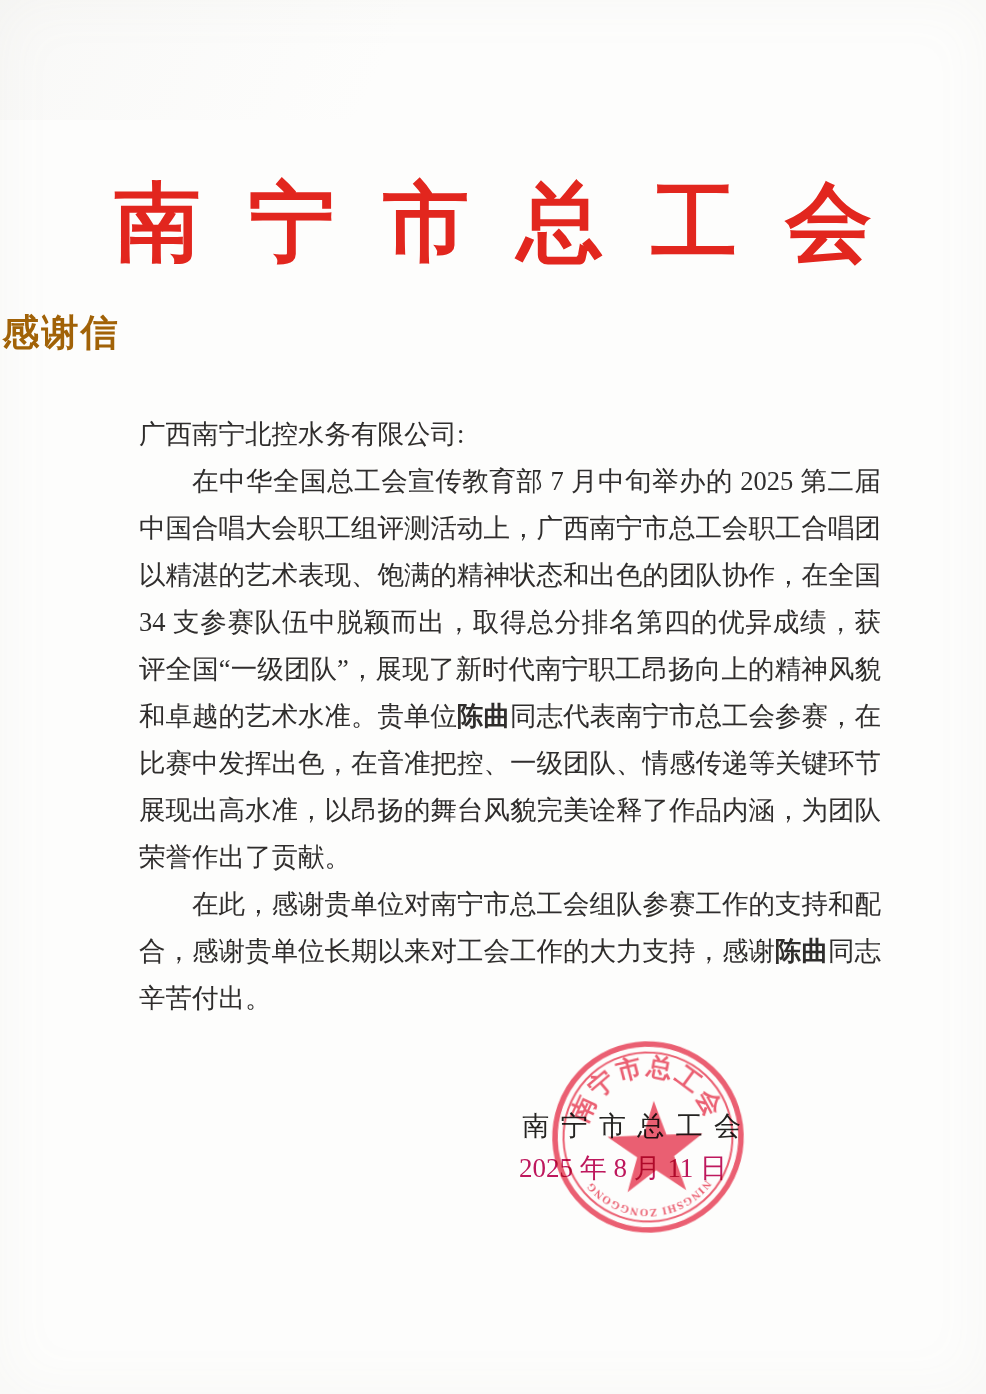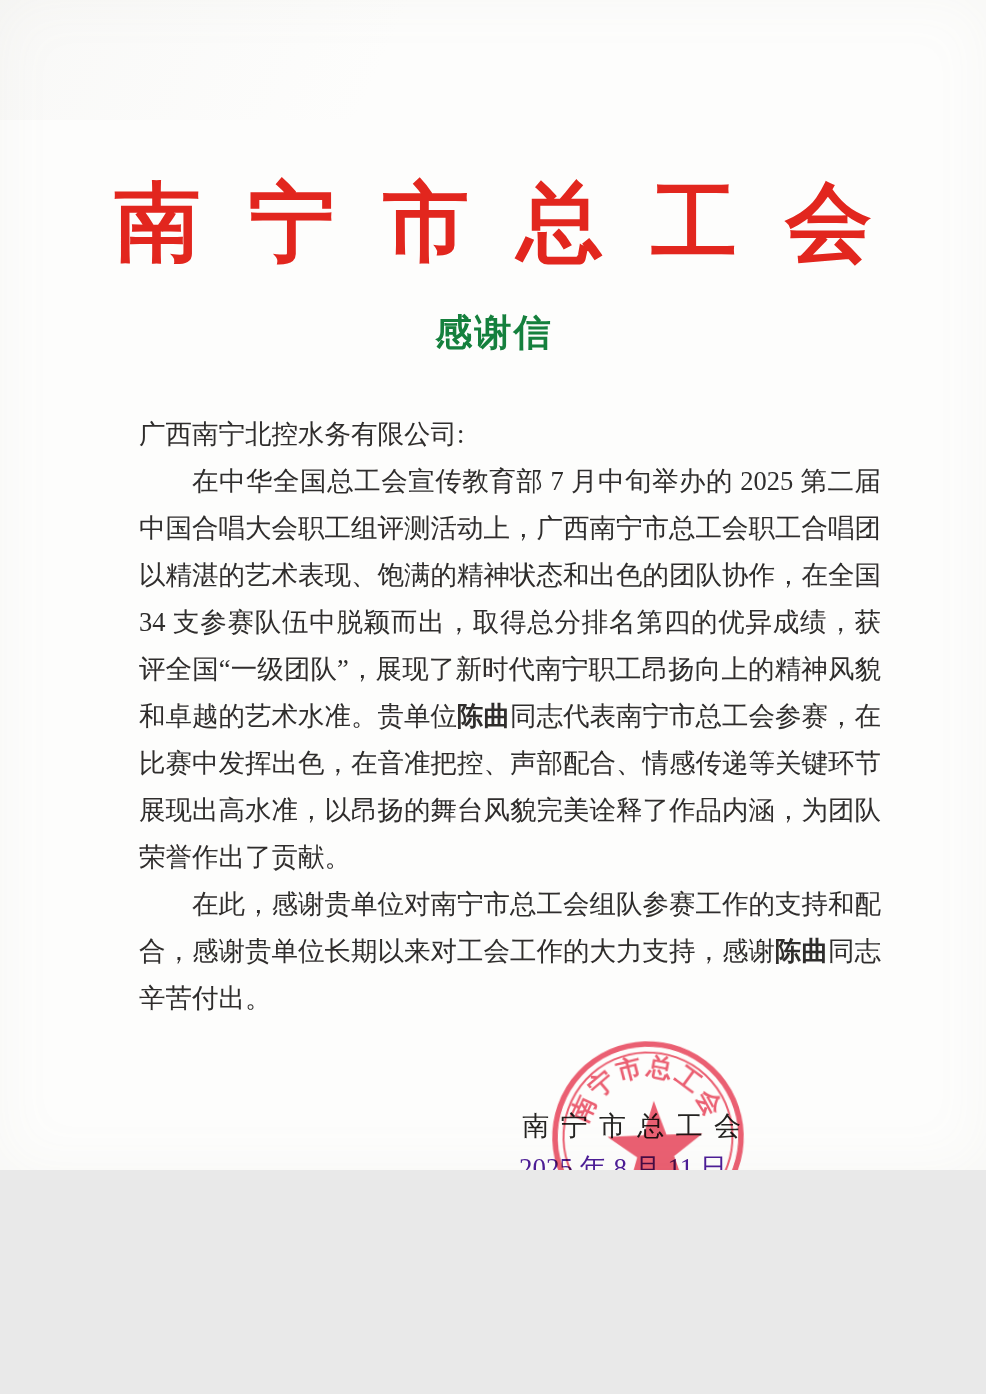--- a/index.html
+++ b/index.html
@@ -10,7 +10,7 @@
   html,body{margin:0;padding:0;background:#e9e9e9;}
   .page{
     position:relative;
-    width:986px;height:1170px;
+    width:986px;height:1394px;
     margin:0 auto;
     background:#fdfdfc;
     overflow:hidden;

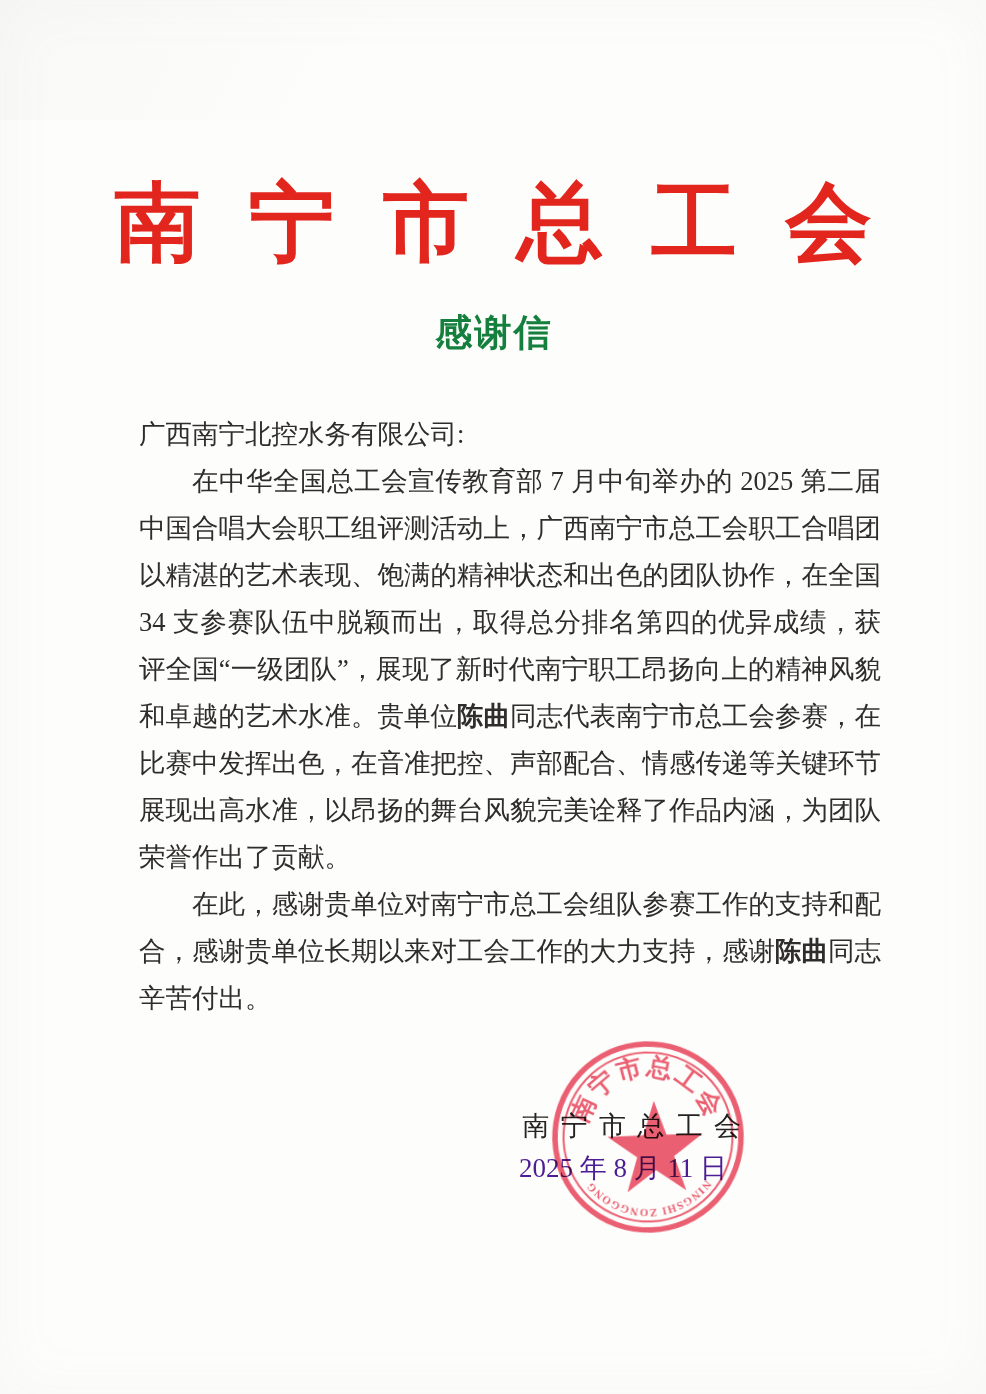--- a/index.html
+++ b/index.html
@@ -32,11 +32,11 @@
   .doc-title{
     position:absolute;
     top:312px;left:0;right:0;
-    text-align:center;
+    text-align:left;
     font-size:37px;
     line-height:1.15;
     font-weight:700;
-    color:#15803d;
+    color:#a16207;
     letter-spacing:.06em;
     padding-left:.06em;
   }

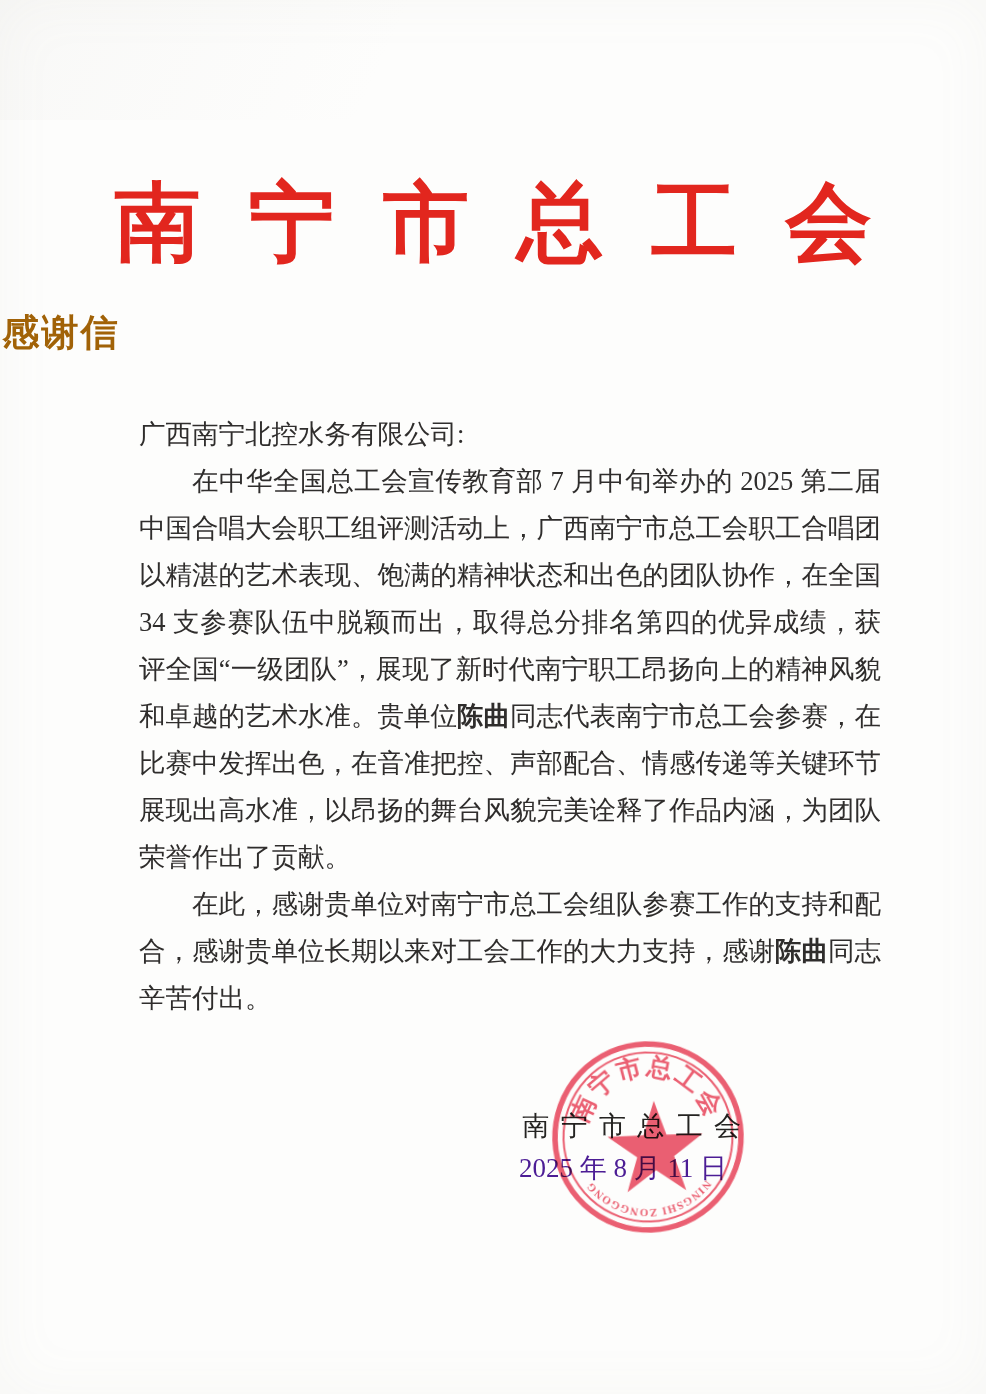--- a/index.html
+++ b/index.html
@@ -121,7 +121,7 @@
   <div class="body-text">
     <p class="salutation">广西南宁北控水务有限公司:</p>
     <div>
-        <p class="para"><span>在中华全国总工会宣传教育部 7 月中旬举办的 2025 第二届中国合唱大会职工组评测活动上，广西南宁市总工会职工合唱团以精湛的艺术表现、饱满的精神状态和出色的团队协作，在全国 34 支参赛队伍中脱颖而出，取得总分排名第四的优异成绩，获评全国“一级团队”，展现了新时代南宁职工昂扬向上的精神风貌和卓越的艺术水准。贵单位</span><span class="name-bold">陈曲</span><span>同志代表南宁市总工会参赛，在比赛中发挥出色，在音准把控、声部配合、情感传递等关键环节展现出高水准，以昂扬的舞台风貌完美诠释了作品内涵，为团队荣誉作出了贡献。</span></p>
+        <p class="para"><span>在中华全国总工会宣传教育部 7 月中旬举办的 2025 第二届中国合唱大会职工组评测活动上，广西南宁市总工会职工合唱团以精湛的艺术表现、饱满的精神状态和出色的团队协作，在全国 34 支参赛队伍中脱颖而出，取得总分排名第四的优异成绩，获评全国“一级团队”，展现了新时代南宁职工昂扬向上的精神风貌和卓越的艺术水准。贵单位</span><span class="name-bold">陈曲</span><span>同志代表南宁市总工会参赛，在比赛中发挥出色，在音准把控、一级团队、情感传递等关键环节展现出高水准，以昂扬的舞台风貌完美诠释了作品内涵，为团队荣誉作出了贡献。</span></p>
         <p class="para"><span>在此，感谢贵单位对南宁市总工会组队参赛工作的支持和配合，感谢贵单位长期以来对工会工作的大力支持，感谢</span><span class="name-bold">陈曲</span><span>同志辛苦付出。</span></p>
       </div>
   </div>

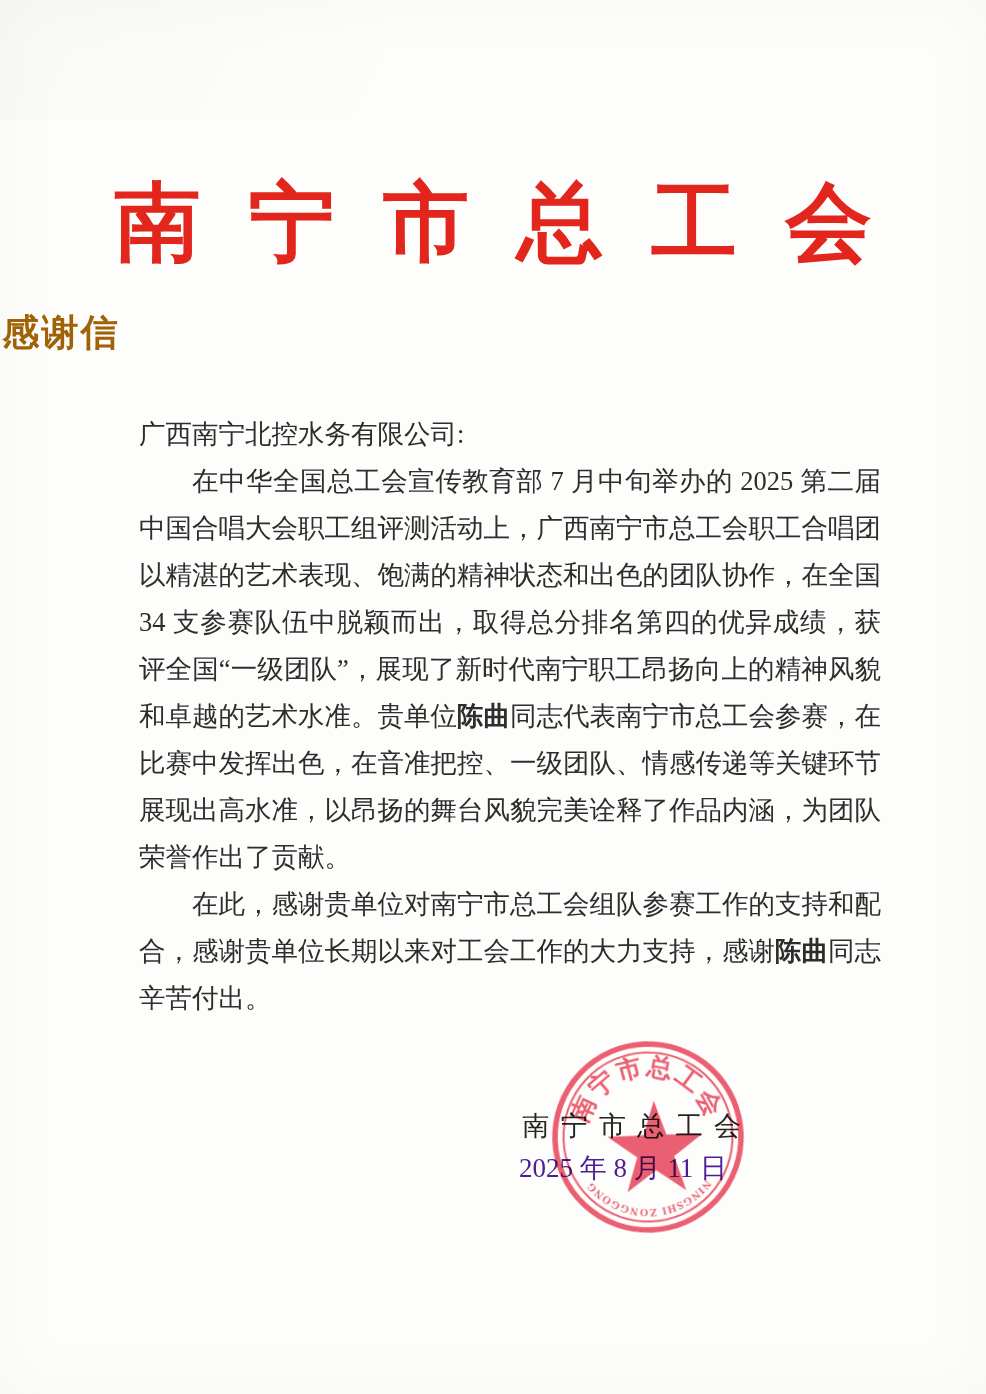--- a/index.html
+++ b/index.html
@@ -76,7 +76,7 @@
     text-align:center;
     font-size:27px;
     line-height:1.2;
-    color:#4c1d95;
+    color:#be185d;
     white-space:nowrap;
   }
   .stamp{

